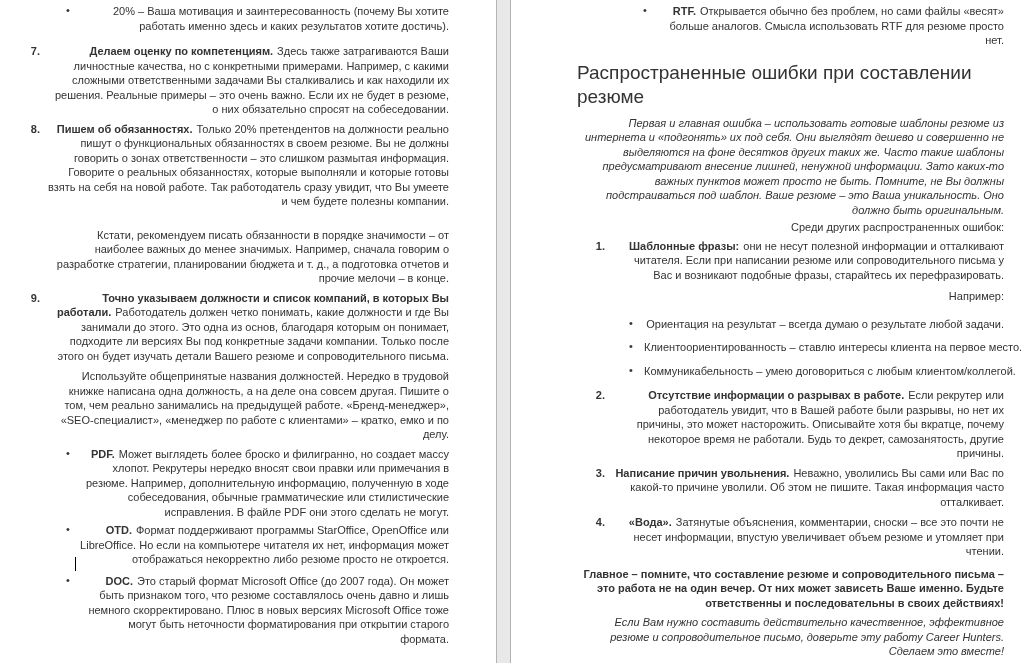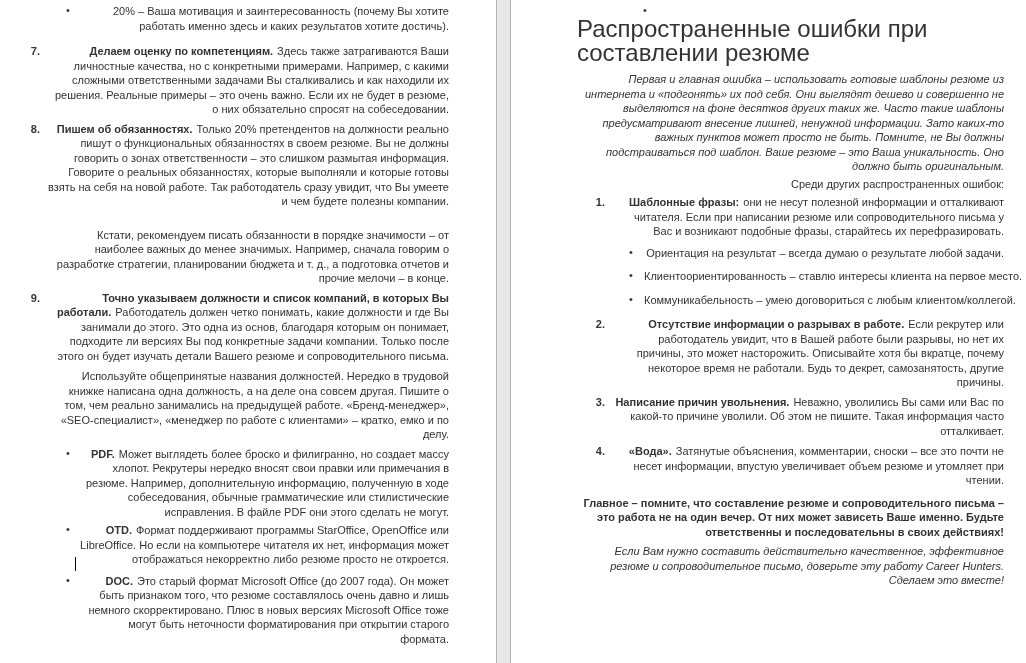--- a/index.html
+++ b/index.html
@@ -107,6 +107,7 @@
 
     <div class="li-dot mb13">
       <span class="dot">•</span>
+      <p><b class="lead">RTF.</b><span>Открывается обычно без проблем, но сами файлы «весят» больше аналогов. Смысла использовать RTF для резюме просто нет.</span></p>
     </div>
 
 

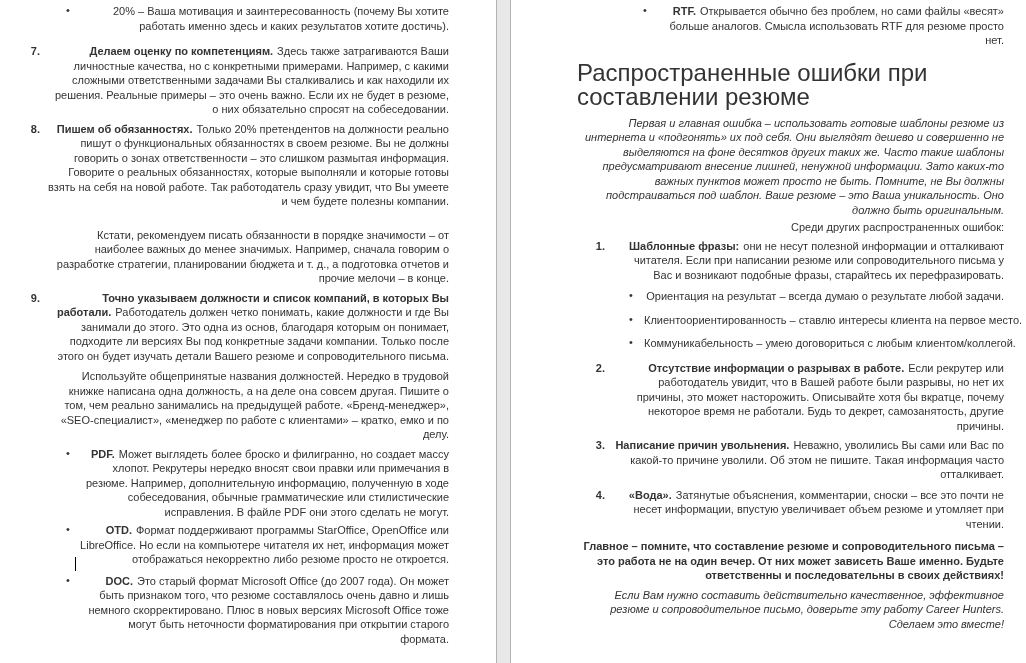--- a/index.html
+++ b/index.html
@@ -43,7 +43,7 @@
   .mb9{margin-bottom:9px;}.mb10{margin-bottom:10px;}.mb11{margin-bottom:11px;}
   .mb13{margin-bottom:13px;}
   h1.section{
-    font-size:24px;line-height:24px;font-weight:400;color:#333333;
+    font-size:19px;line-height:24px;font-weight:400;color:#333333;
     margin:4px 0 7px 0;letter-spacing:0;
   }
   .closing-bold{font-weight:bold;}

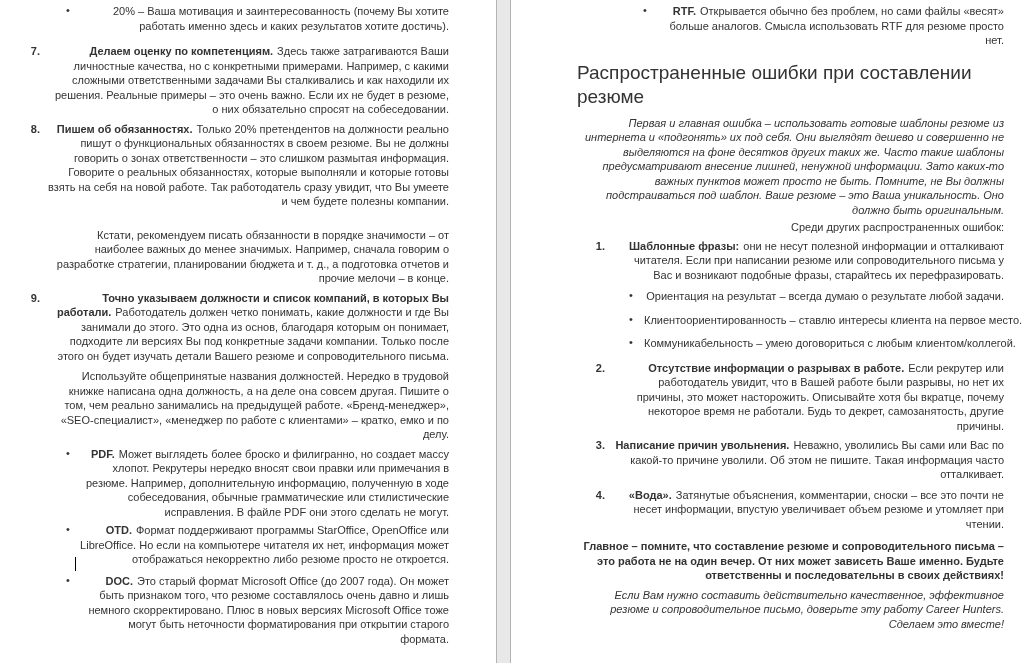--- a/index.html
+++ b/index.html
@@ -120,6 +120,7 @@
     <div class="li-num-r mb10">
       <span class="num">1.</span>
       <p class="mb7"><b class="lead">Шаблонные фразы:</b><span>они не несут полезной информации и отталкивают читателя. Если при написании резюме или сопроводительного письма у Вас и возникают подобные фразы, старайтесь их перефразировать.</span></p>
+      <p class="mb13">Например:</p>
       <div class="li-dot-sm mb9 oneline">
         <span class="dot">•</span>
         <p>Ориентация на результат – всегда думаю о результате любой задачи.</p>

